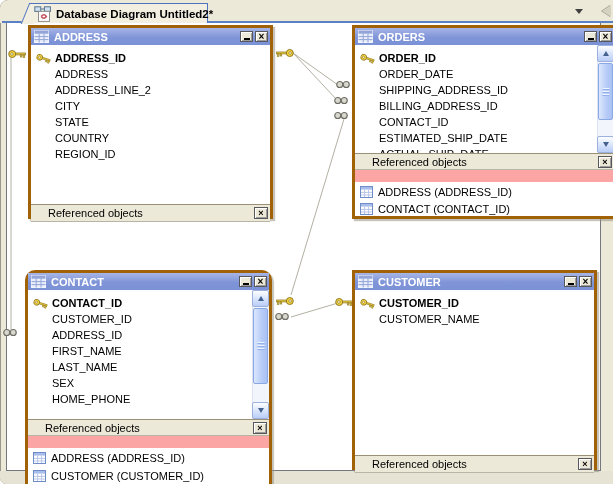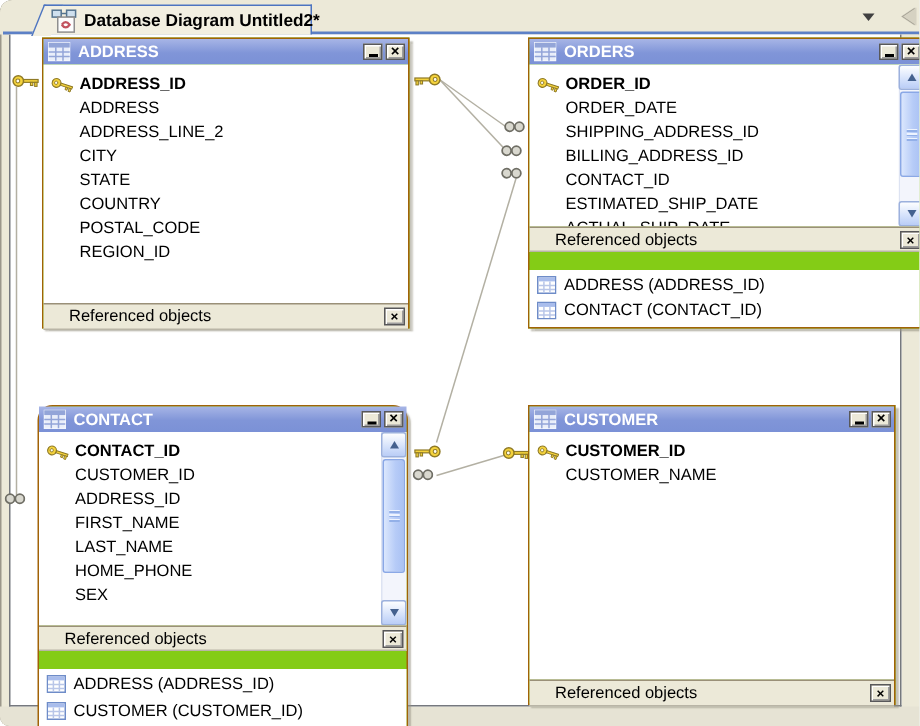--- a/index.html
+++ b/index.html
@@ -33,7 +33,7 @@
   .bframe{position:absolute;left:0;top:471px;width:613px;height:13px;background:#e6e3d4;}
   svg.overlay{position:absolute;left:6px;top:23px;width:596px;height:449px;overflow:visible;z-index:2;}
   
-  .twin{position:absolute;z-index:4;background:#84cc16;border:1px solid #a16207;box-shadow:2px 2px 1px rgba(150,146,130,.55);display:flex;flex-direction:column;}
+  .twin{position:absolute;z-index:4;background:#fca5a5;border:3px solid #a16207;box-shadow:2px 2px 1px rgba(150,146,130,.55);display:flex;flex-direction:column;}
   .w-address{left:28px;top:25px;width:245px;height:194px;}
   .w-orders{left:352px;top:25px;width:265px;height:194px;}
   .w-contact{left:25px;top:270px;width:247px;height:256px;border-radius:10px;}

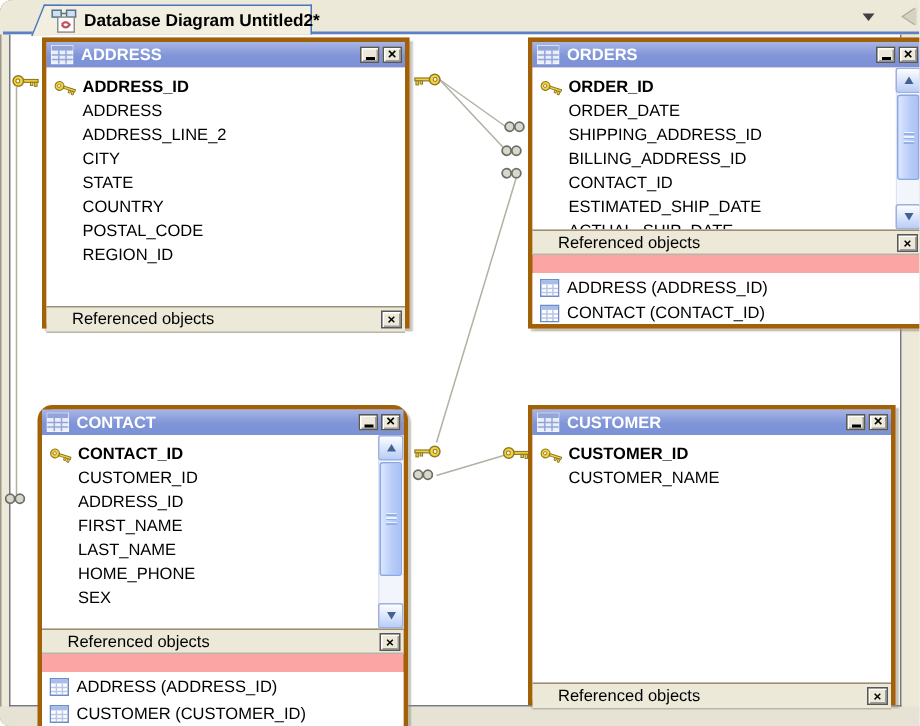--- a/index.html
+++ b/index.html
@@ -213,9 +213,6 @@
           <span class="ctext ind">COUNTRY</span>
         </div>
       <div class="frow">
-          <span class="ctext ind">POSTAL_CODE</span>
-        </div>
-      <div class="frow">
           <span class="ctext ind">REGION_ID</span>
         </div>
     </div>

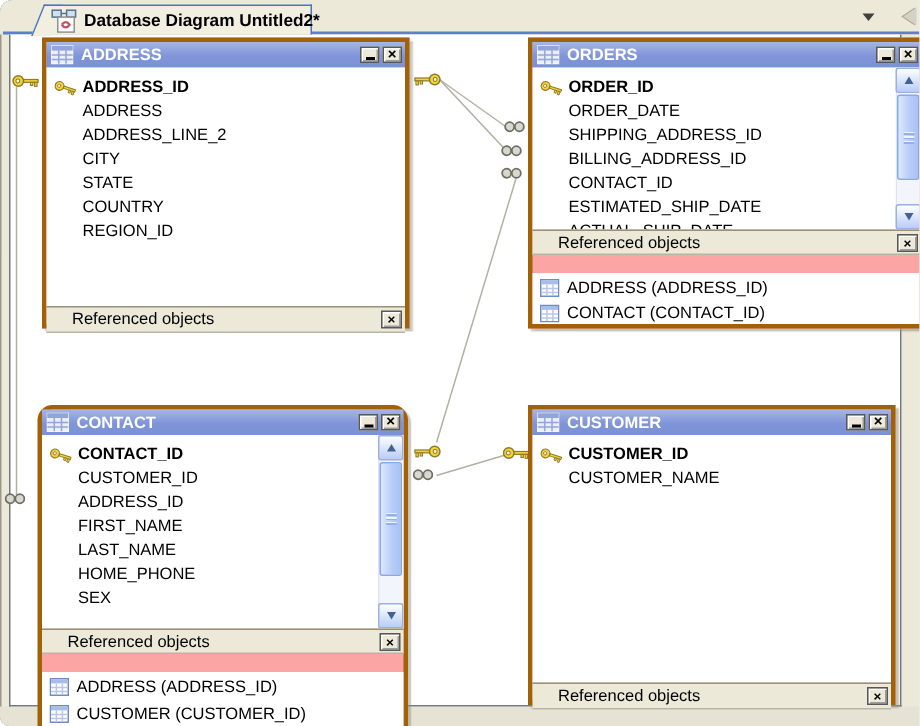--- a/index.html
+++ b/index.html
@@ -333,10 +333,10 @@
           <span class="ctext ind">LAST_NAME</span>
         </div>
       <div class="frow">
+          <span class="ctext ind">SEX</span>
+        </div>
+      <div class="frow">
           <span class="ctext ind">HOME_PHONE</span>
-        </div>
-      <div class="frow">
-          <span class="ctext ind">SEX</span>
         </div>
       <div class="vsb">
         <div class="sbtn up">

